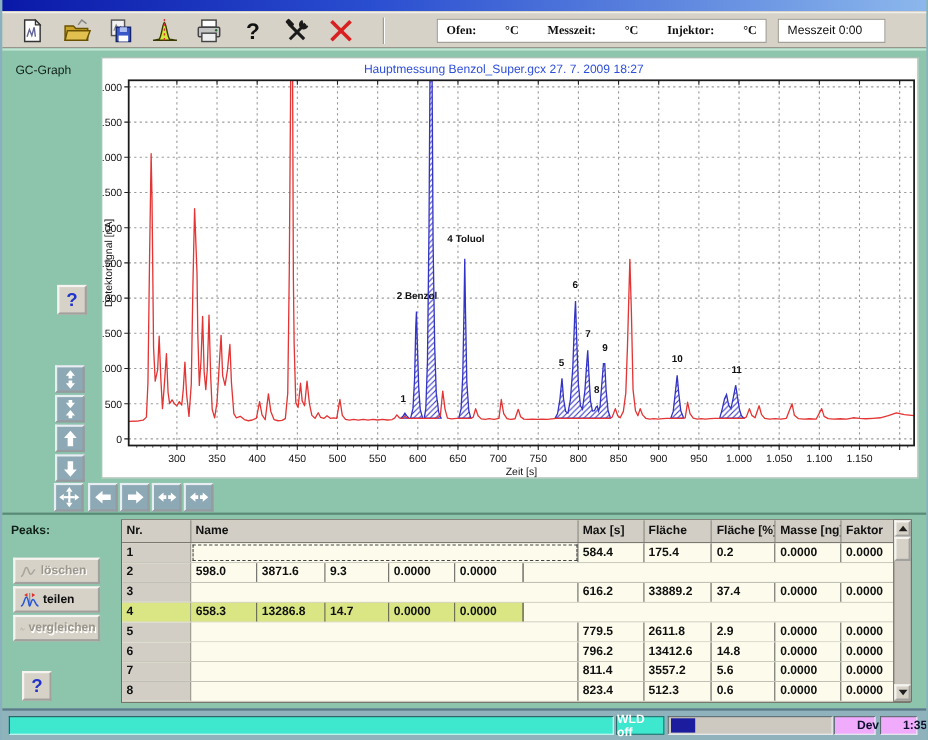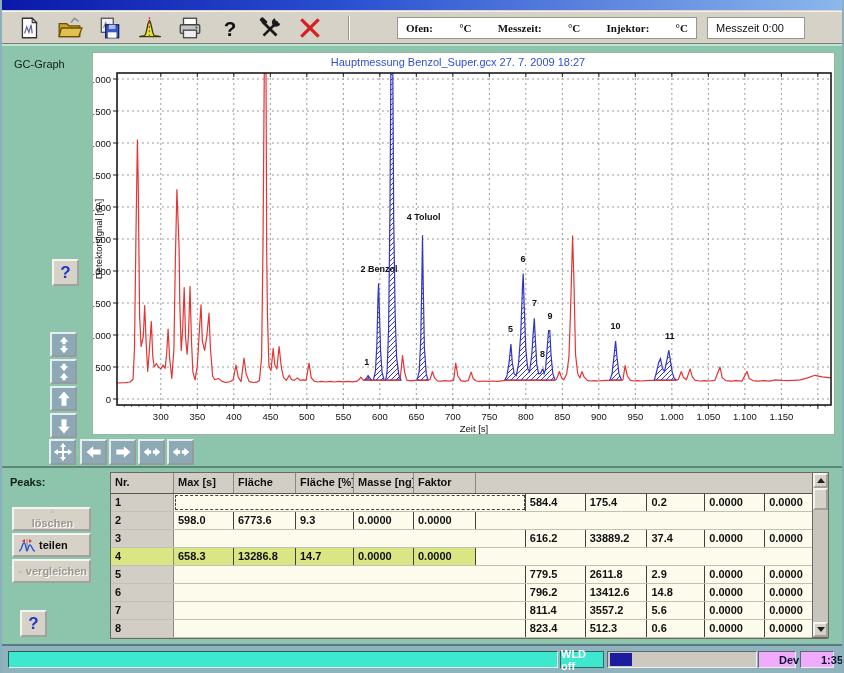--- a/index.html
+++ b/index.html
@@ -474,6 +474,7 @@
     <div class="tbl">
       <div class="thead" id="tbl-head">
           <div class="th c0">Nr.</div>
+          <div class="th c1">Name</div>
           <div class="th c2">Max [s]</div>
           <div class="th c3">Fläche</div>
           <div class="th c4">Fläche [%]</div>

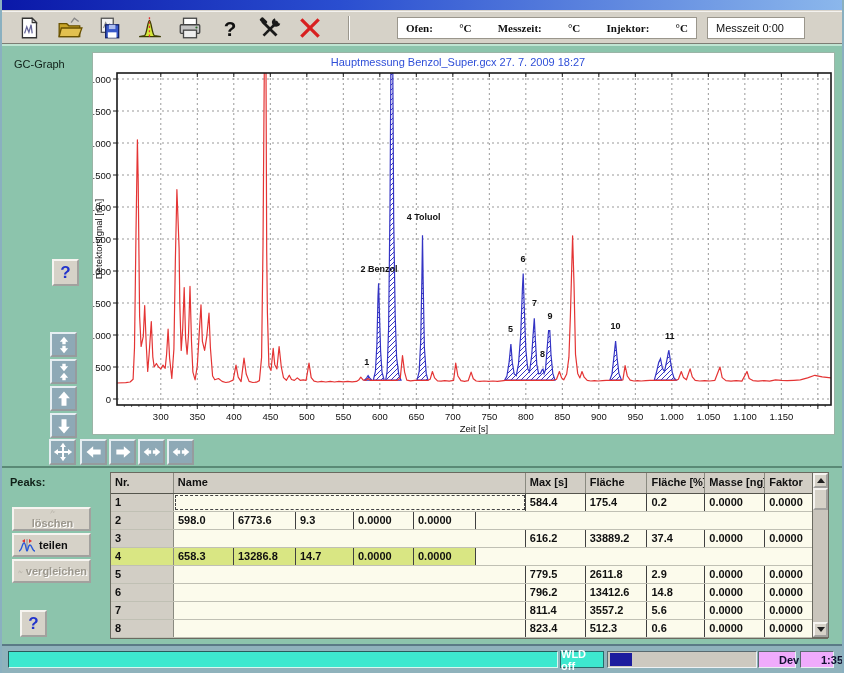--- a/index.html
+++ b/index.html
@@ -448,7 +448,7 @@
   <div class="peaks-area">
     <div class="peaks-label">Peaks:</div>
 
-    <button class="pbtn disabled" style="top:39px;flex-direction:column;">
+    <button class="pbtn disabled" style="top:39px;">
       <svg width="16" height="14" viewBox="0 0 16 14">
         <path d="M1,12 C4,12 4,4 6,4 C8,4 8,10 10,10 C12,10 12,6 14,6" fill="none" stroke="#a8a49a" stroke-width="1.4"></path>
       </svg>

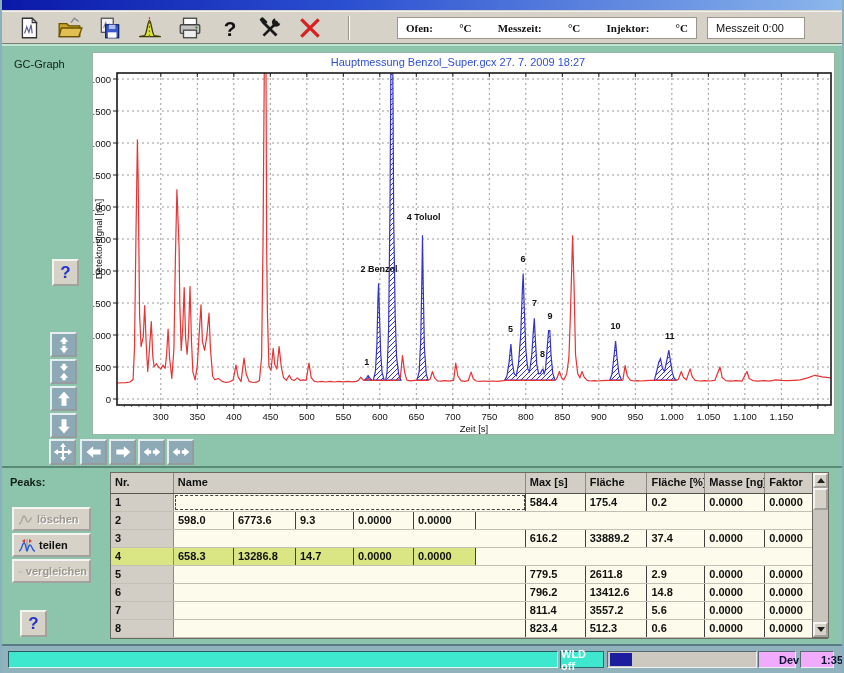--- a/index.html
+++ b/index.html
@@ -494,7 +494,7 @@
           <div class="tr">
             <div class="td c0 nrcell">2</div>
             <div class="td c2">598.0</div>
-            <div class="td c3">6773.6</div>
+            <div class="td c3">3871.6</div>
             <div class="td c4">9.3</div>
             <div class="td c5">0.0000</div>
             <div class="td c6">0.0000</div>

